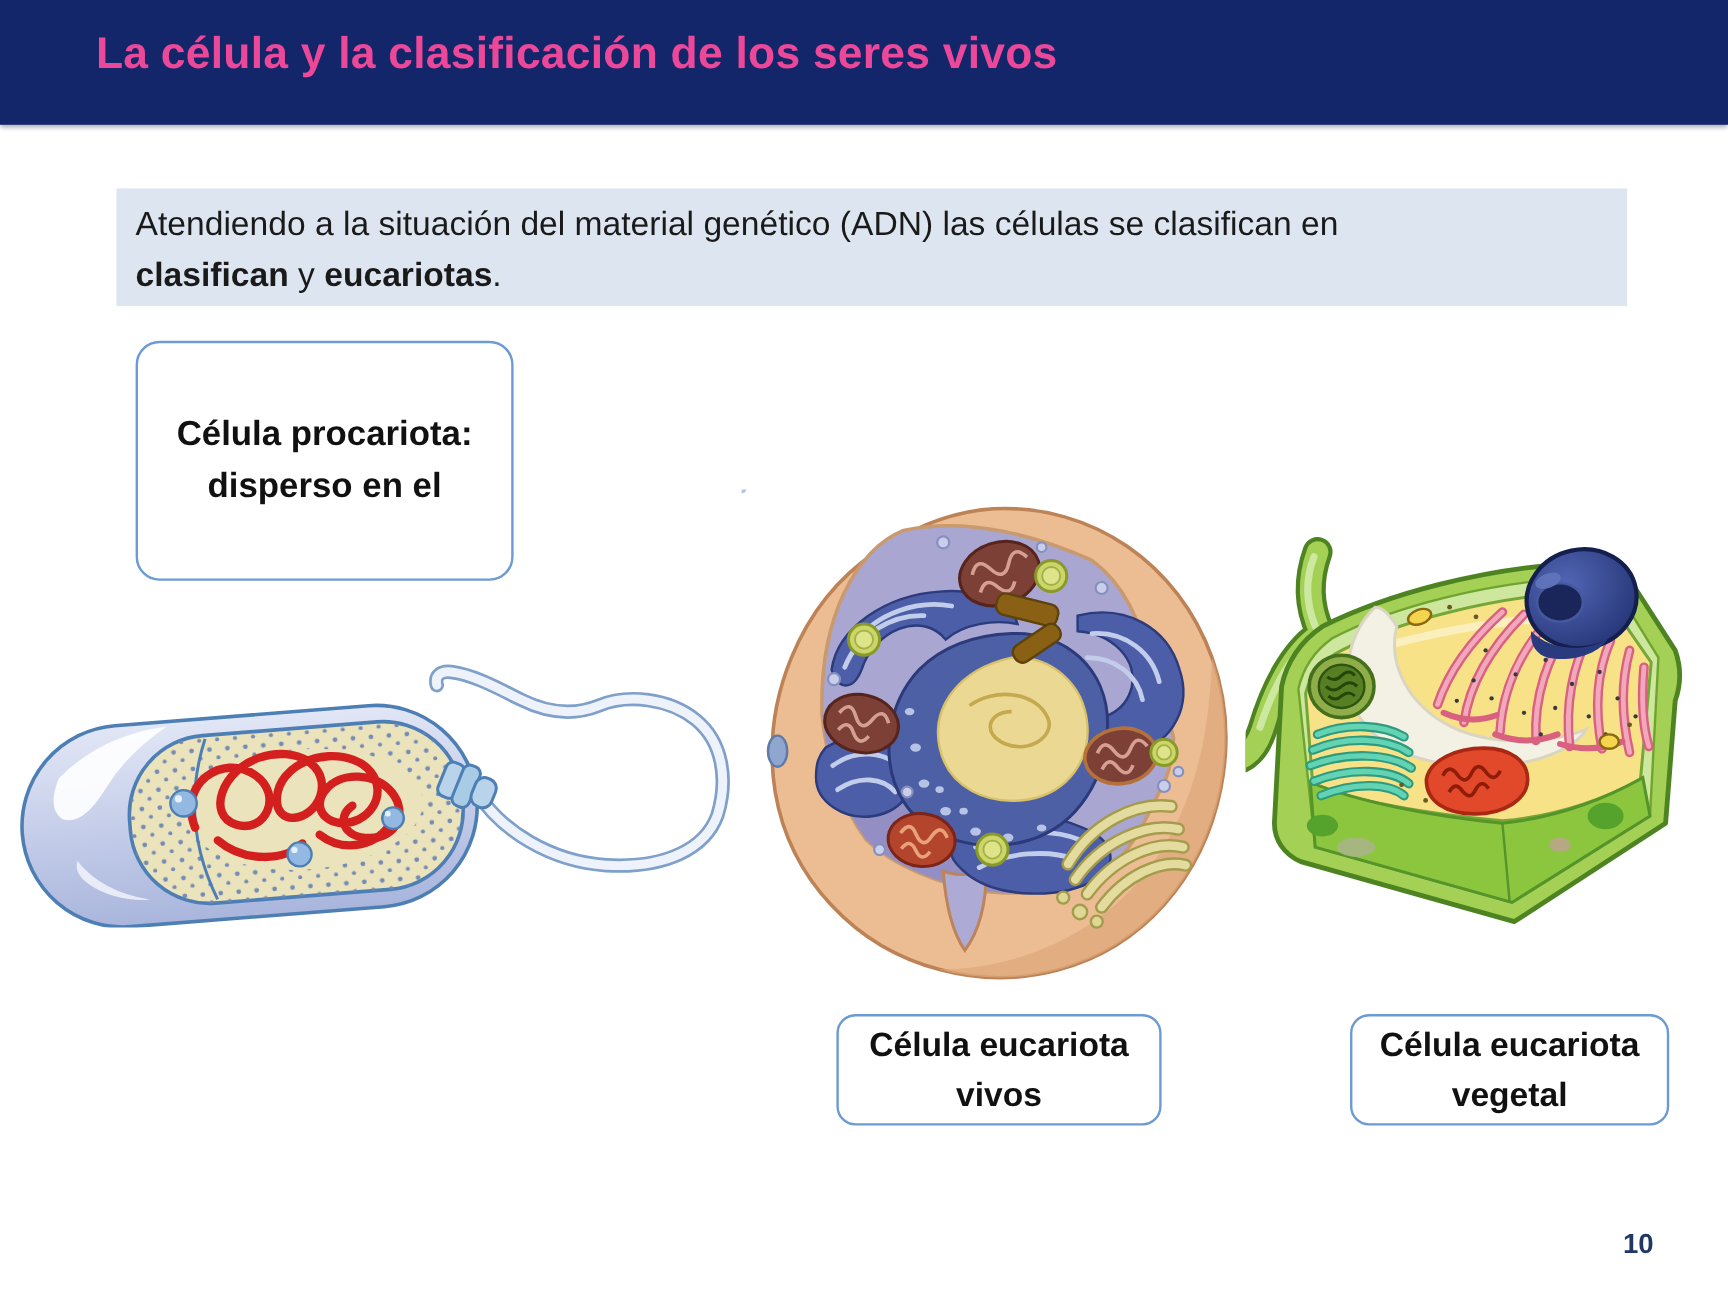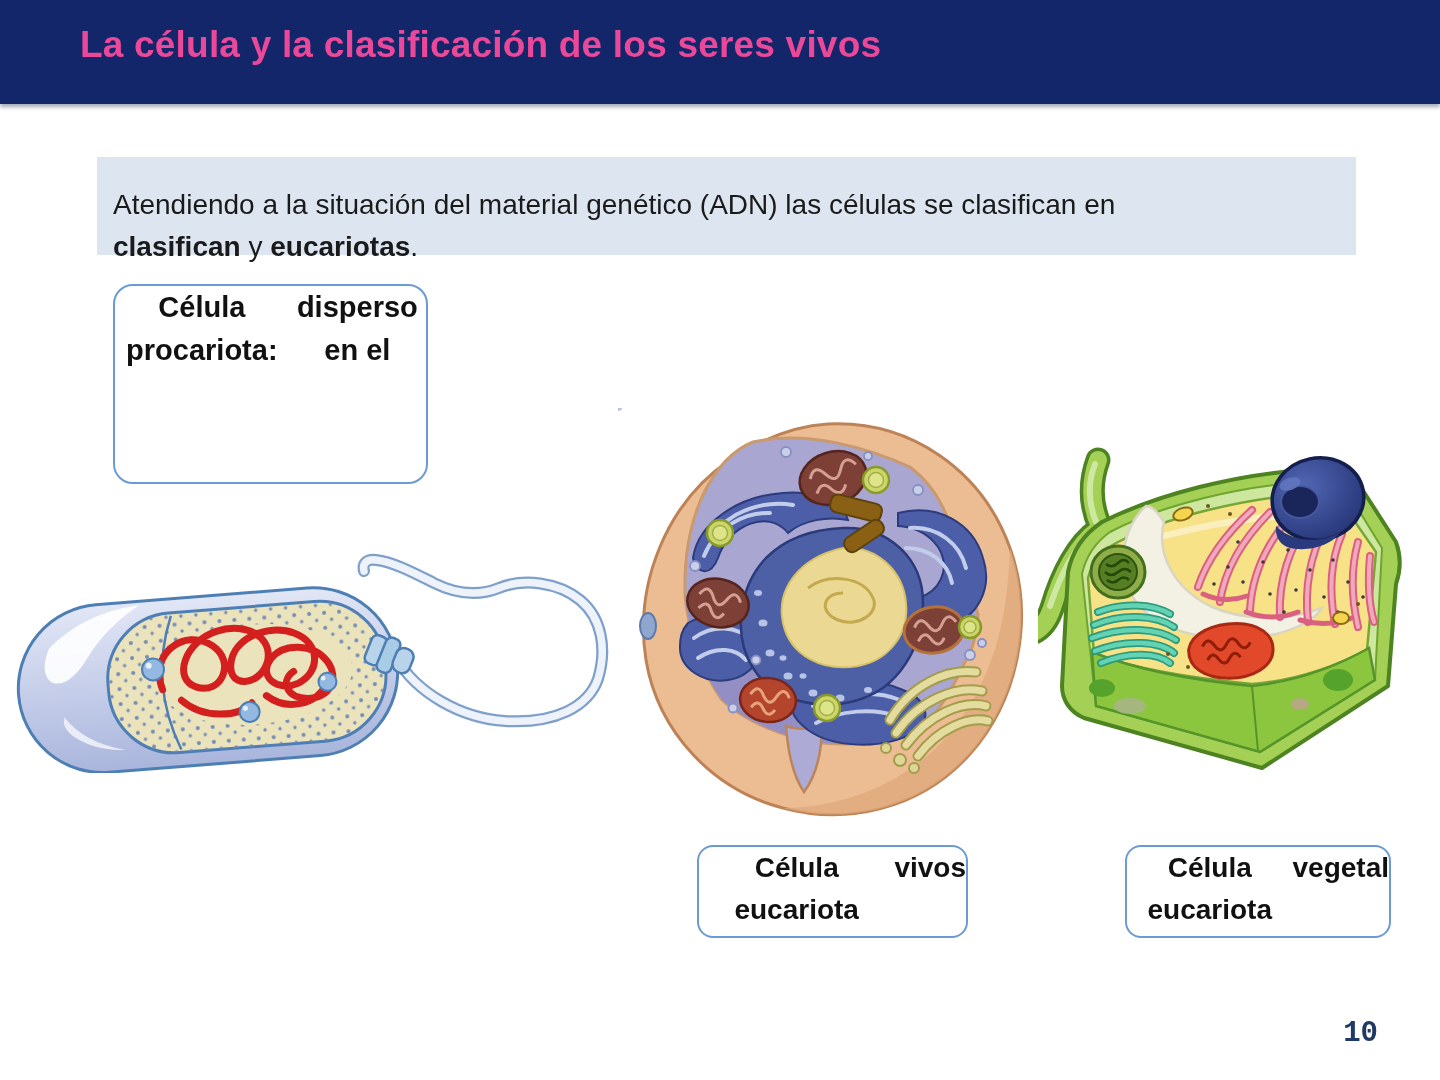--- a/index.html
+++ b/index.html
@@ -13,7 +13,7 @@
     font-size:37px; font-weight:bold; letter-spacing:.2px;margin-left:12px; }
 
   .statement-box { position:absolute; left:97px; top:157px; width:1259px; height:98px;
-    background:#dde6f0; padding:27px 20px 0 16px; font-size:28px; line-height:42px;
+    background:#dde6f0; padding:9px 20px 0 16px; font-size:28px; line-height:42px;
     color:#1a1a1a; }
   .statement-box b { font-weight:bold; }
 

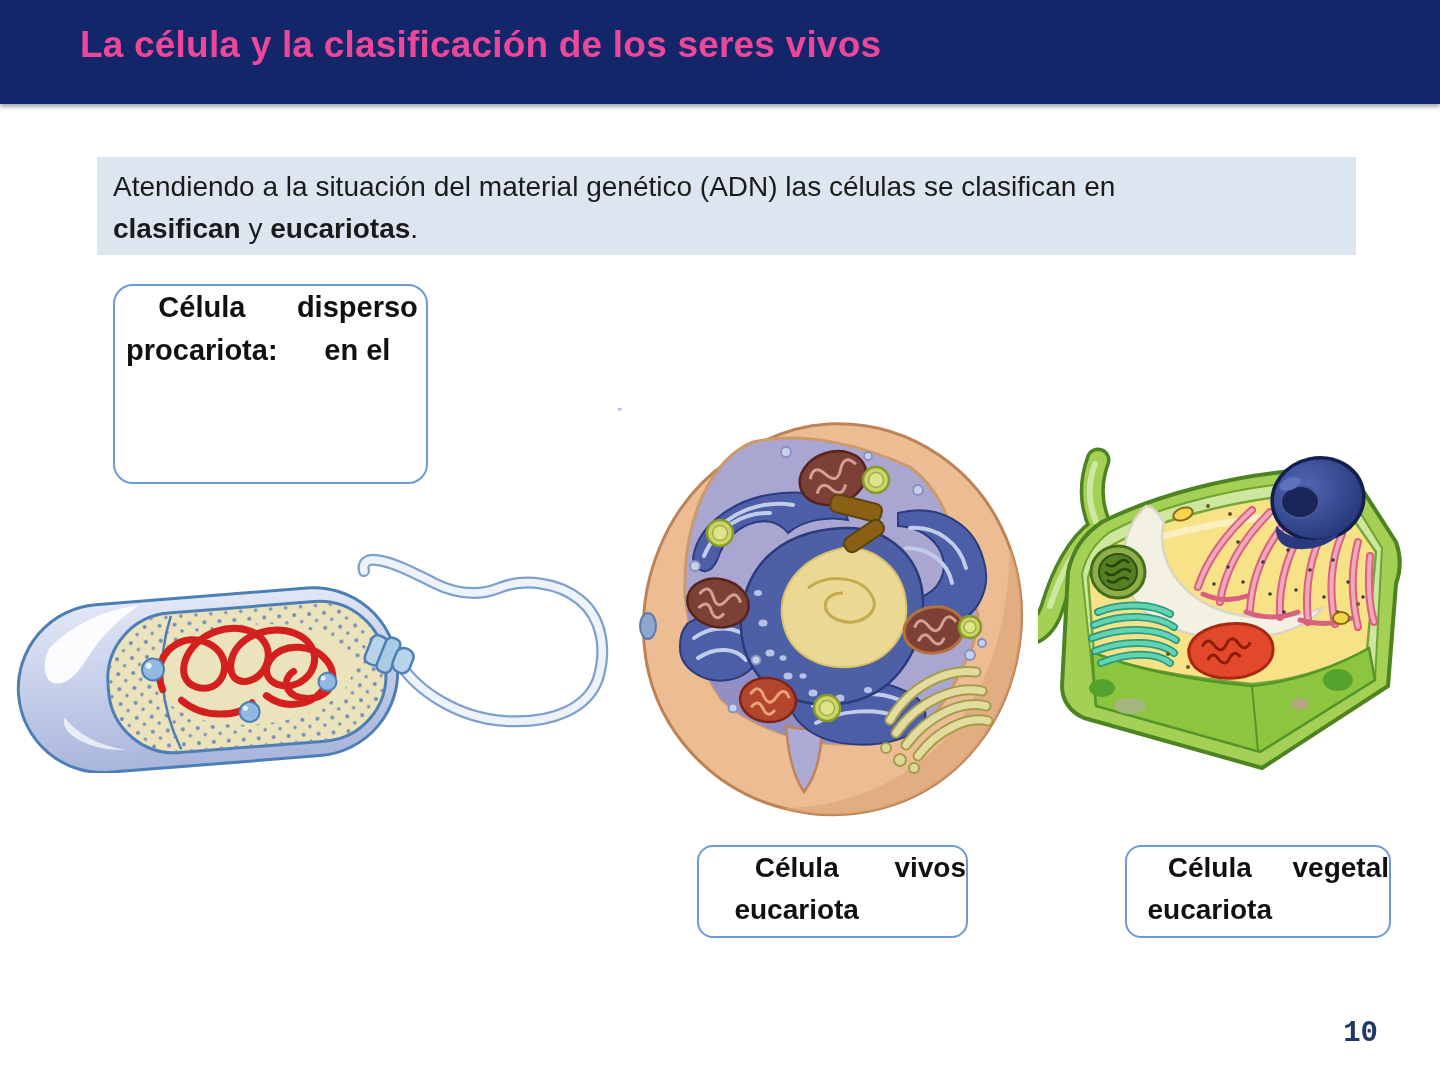--- a/index.html
+++ b/index.html
@@ -18,8 +18,8 @@
   .statement-box b { font-weight:bold; }
 
   .callout { position:absolute; background:#ffffff; border:2.5px solid #6b9bd2;
-    border-radius:20px; display:flex; justify-content:center;
-    align-items:flex-start; text-align:center; font-weight:bold; color:#111111;
+    border-radius:20px; display:flex; flex-direction:column; justify-content:center;
+    align-items:center; text-align:center; font-weight:bold; color:#111111;
     font-size:29px; line-height:43px; }
   .callout-procariota { left:113px; top:284px; width:315px; height:200px; }
   .callout-eucariota  { left:810px; top:283px; width:466px; height:112px; }

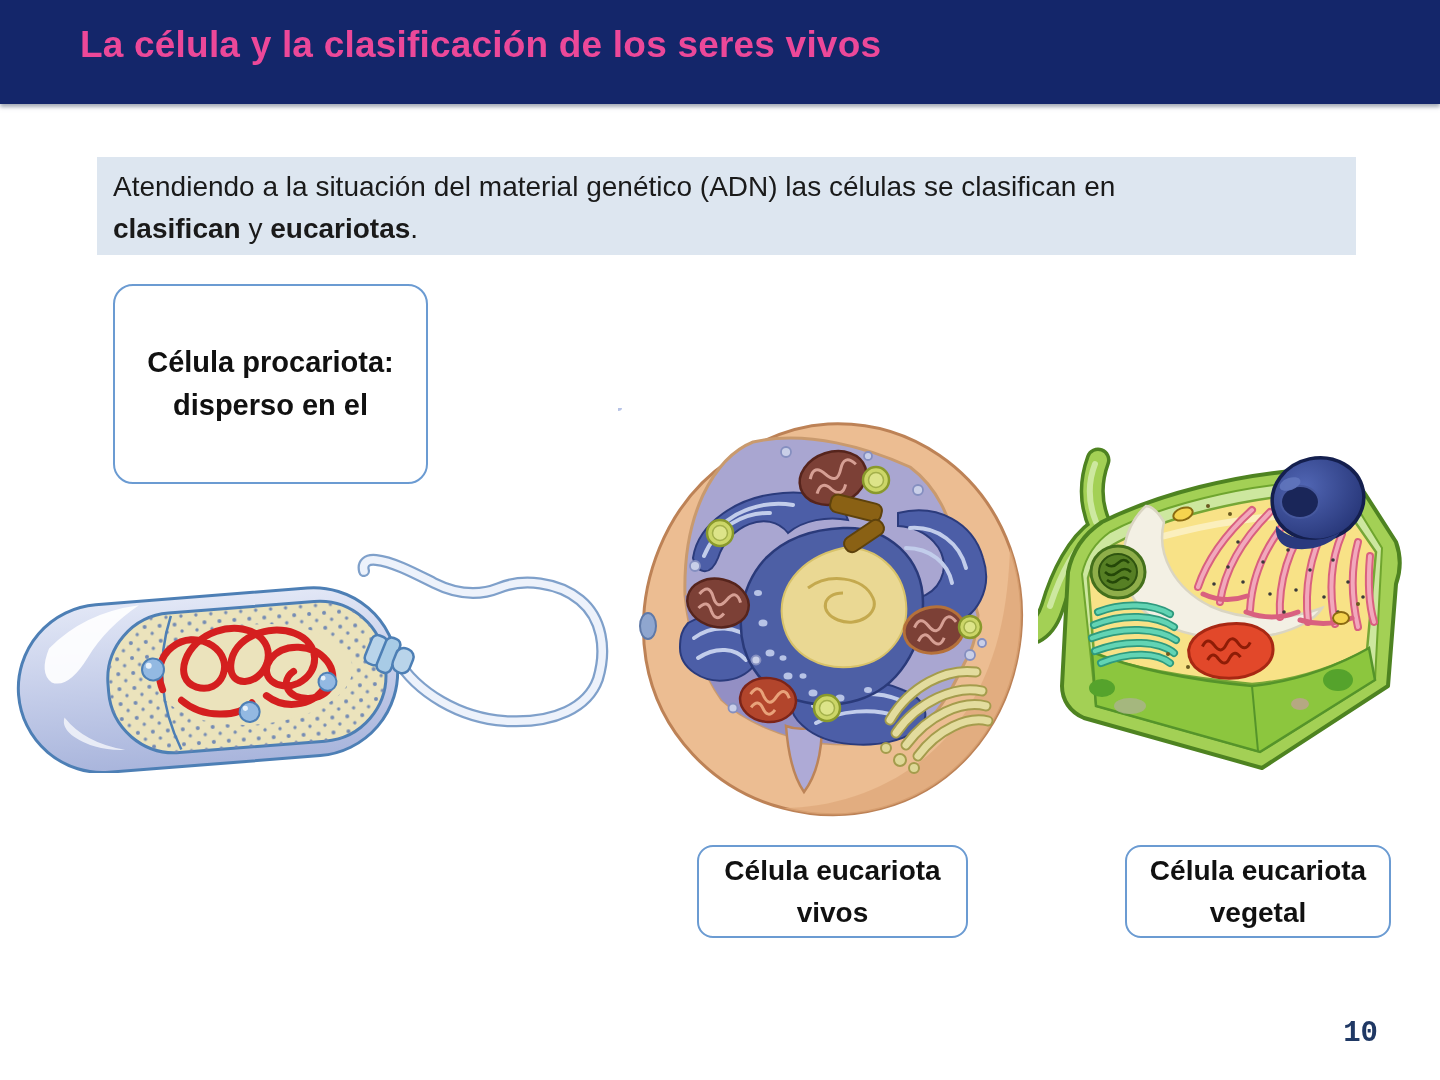--- a/index.html
+++ b/index.html
@@ -32,7 +32,7 @@
   .illus-plant      { left:1038px;top:442px; width:372px; height:362px; }
 
   .page-number { position:absolute; right:62px; bottom:30px; color:#1f3864;
-    font-size:29px; font-weight:bold;font-family:Liberation Mono, monospace; }
+    font-size:23px; font-weight:bold; }
 </style>
 </head>
 <body>

